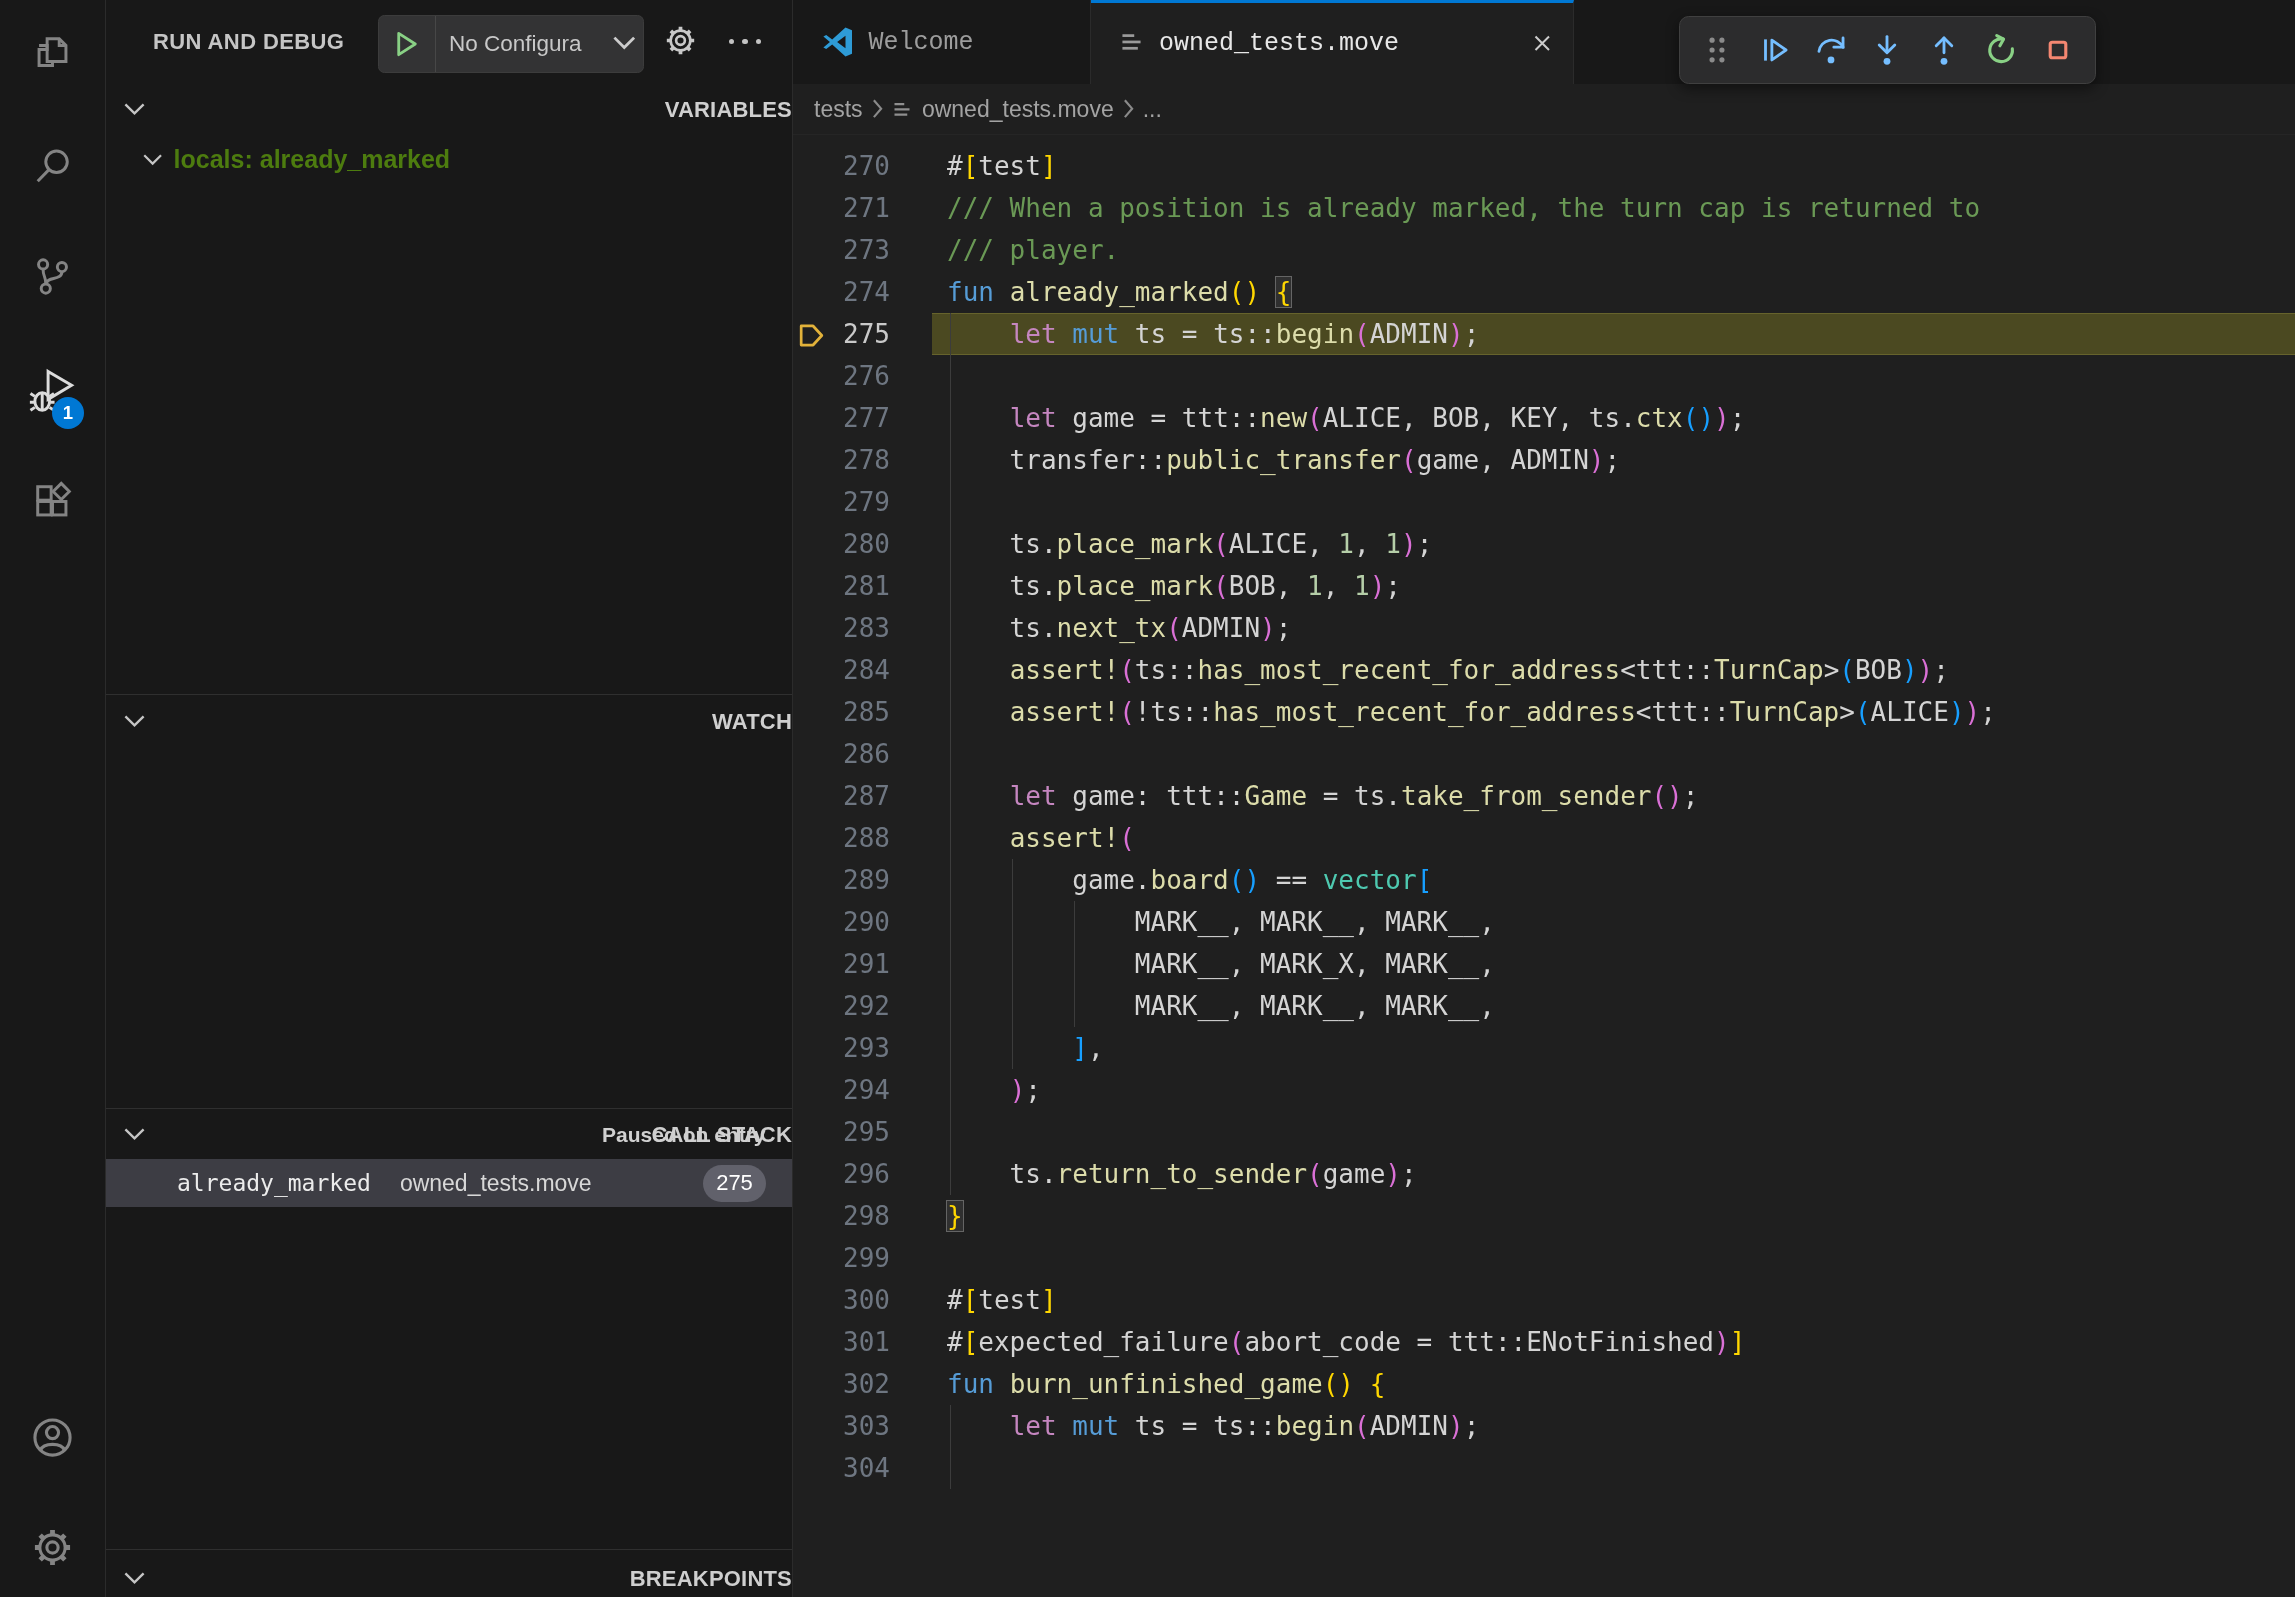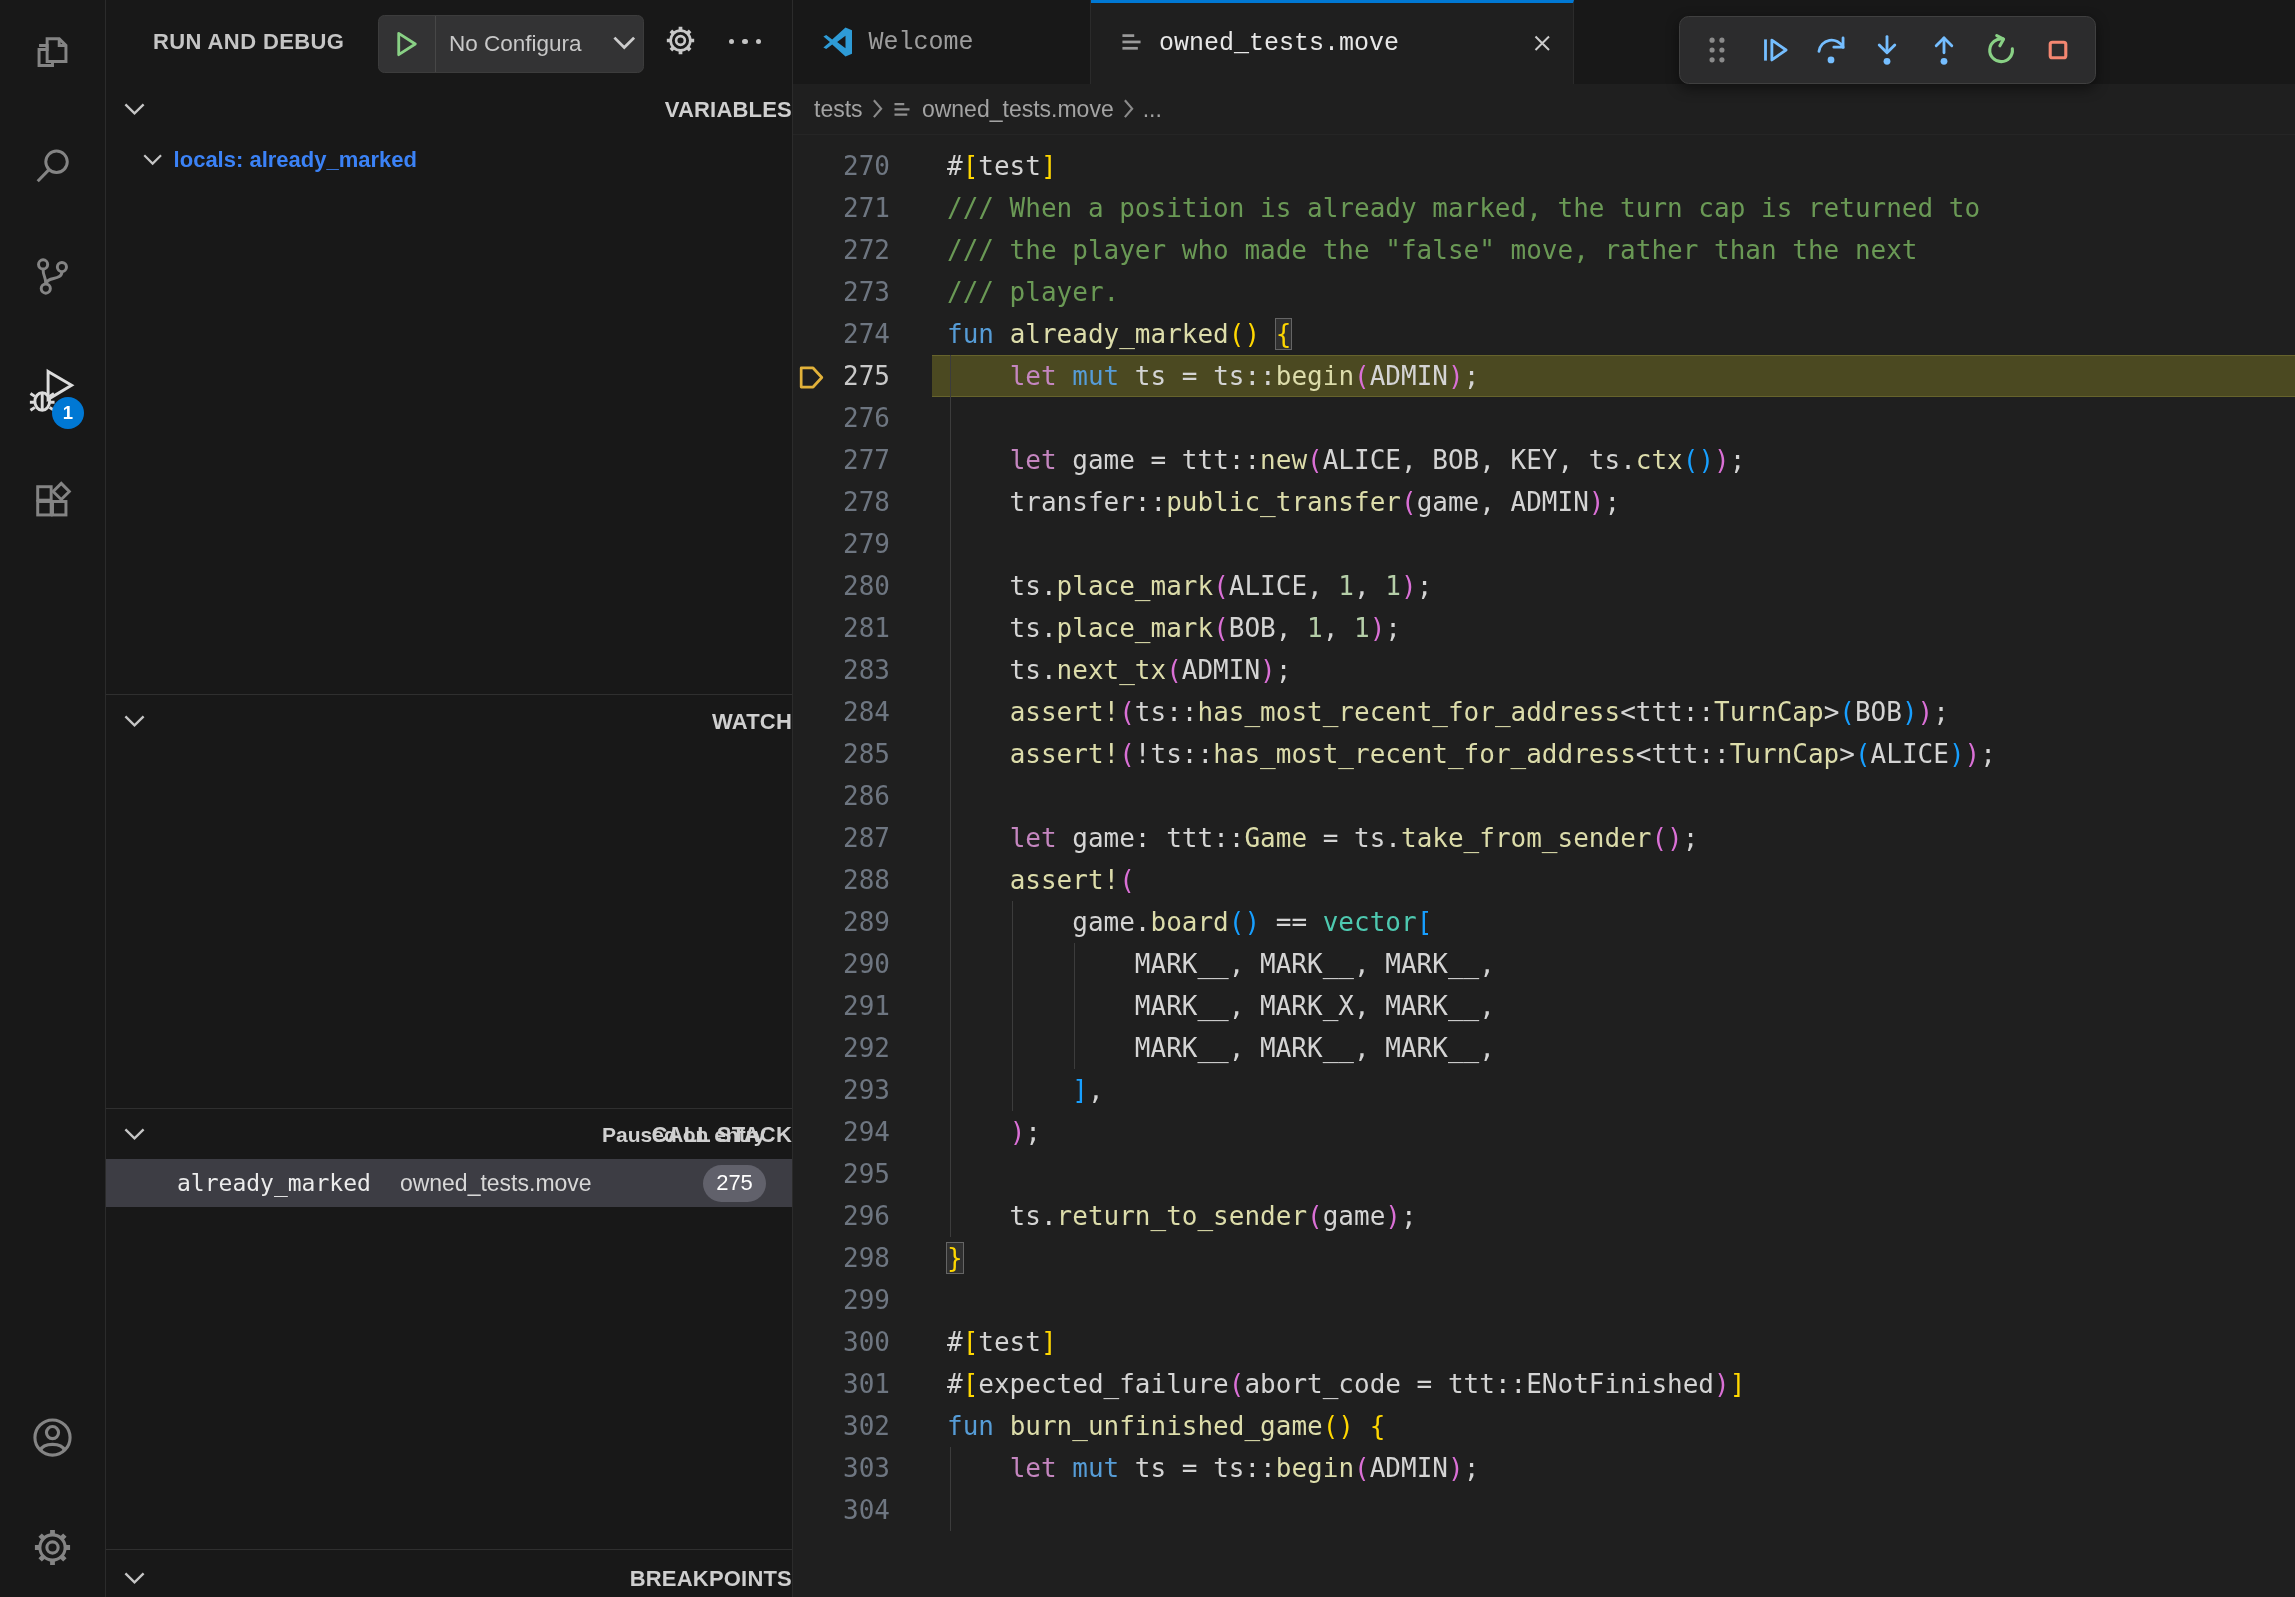--- a/index.html
+++ b/index.html
@@ -29,7 +29,7 @@
   .sec-div{position:absolute;left:0;width:100%;height:0.8px;background:#2f2f2f;}
   .locals-row{position:absolute;left:0;top:138px;width:100%;height:43px;display:flex;align-items:center;}
   .locals-row .chev{margin-left:37px;display:flex;align-items:center;}
-  .locals-row .lbl{margin-left:11.3px;font-size:22px;font-weight:bold;color:#3b82f6;}
+  .locals-row .lbl{margin-left:11.3px;font-size:25px;font-weight:bold;color:#4d7c0f;}
   .paused{position:absolute;right:26.5px;top:0;height:43px;display:flex;align-items:center;font-size:21px;font-weight:bold;color:#d0d0d0;}
   .frame-row{position:absolute;left:0;top:1159px;width:100%;height:48px;background:#3d3d44;display:flex;align-items:center;}
   .frame-name{margin-left:71px;font-family:"DejaVu Sans Mono",monospace;font-size:23px;color:#ececec;}

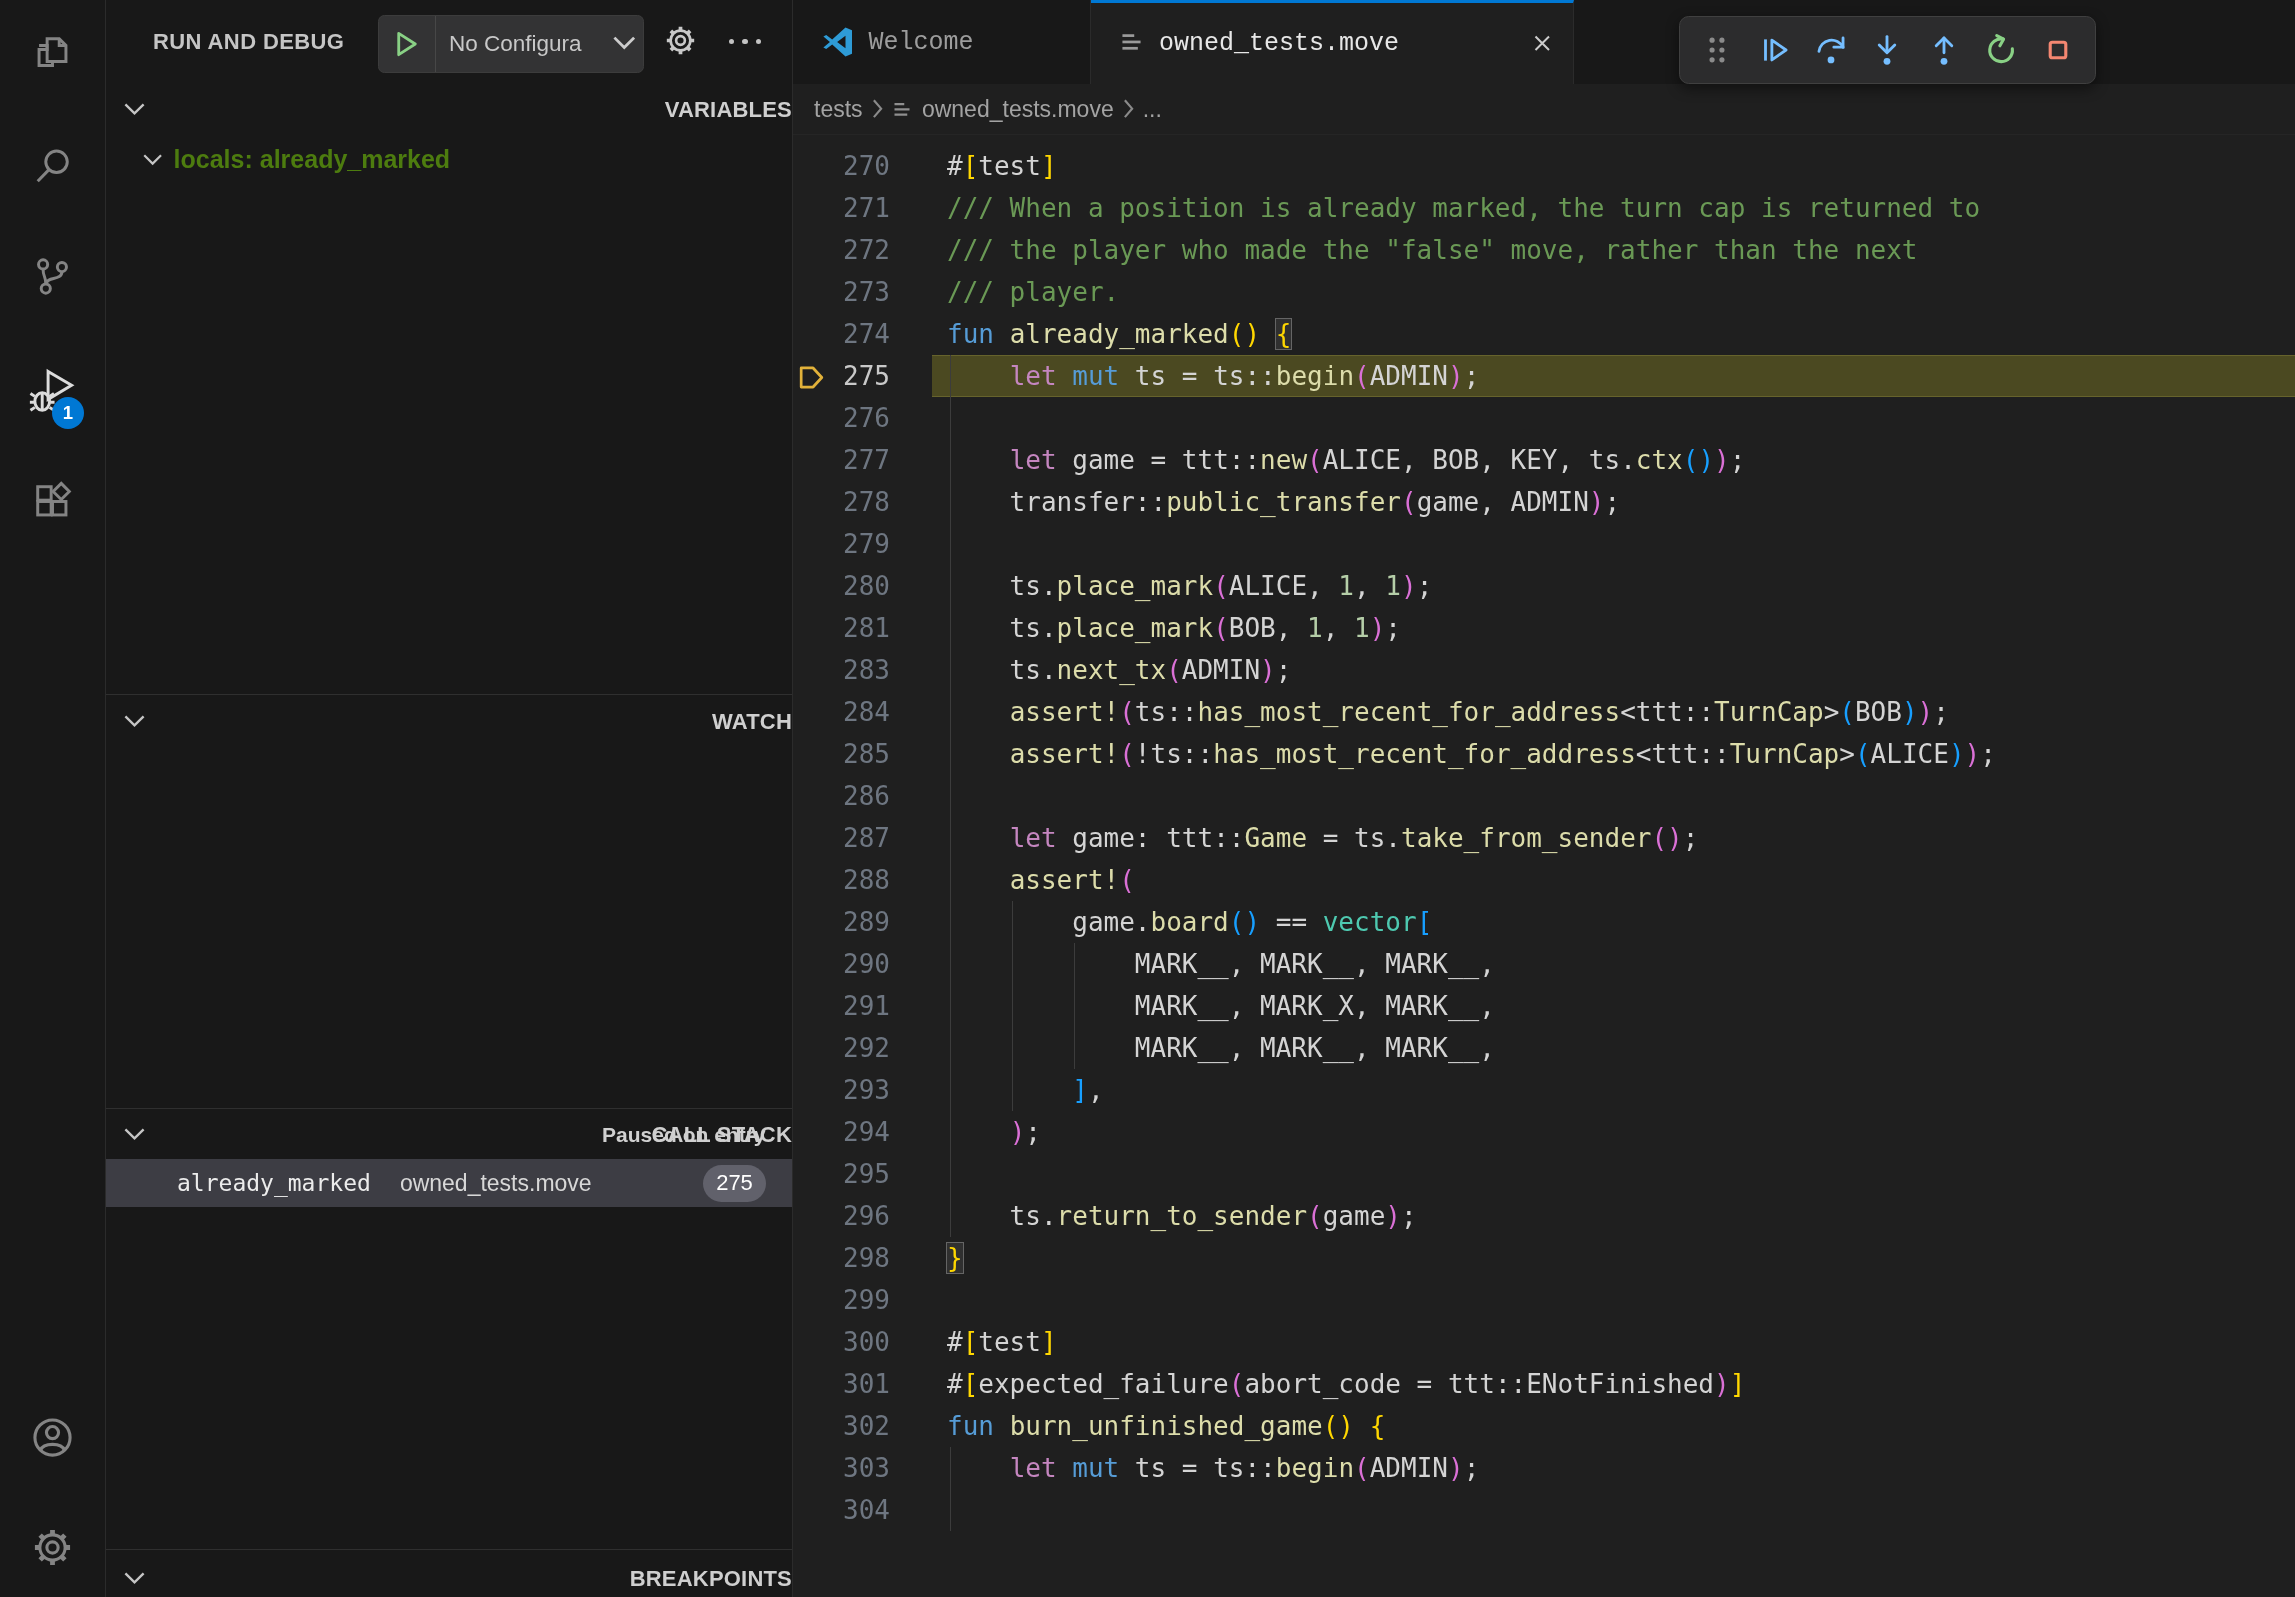--- a/index.html
+++ b/index.html
@@ -342,7 +342,6 @@
     <div id="code">
         <div class="row"><span class="lineno">270</span><span class="content"><span style="color: rgb(212, 212, 212);">#</span><span style="color: rgb(255, 215, 0);">[</span><span style="color: rgb(212, 212, 212);">test</span><span style="color: rgb(255, 215, 0);">]</span></span></div>
         <div class="row"><span class="lineno">271</span><span class="content"><span style="color: rgb(106, 153, 85);">/// When a position is already marked, the turn cap is returned to</span></span></div>
-        <div class="row"><span class="lineno">272</span><span class="content"><span style="color: rgb(106, 153, 85);">/// the player who made the "false" move, rather than the next</span></span></div>
         <div class="row"><span class="lineno">273</span><span class="content"><span style="color: rgb(106, 153, 85);">/// player.</span></span></div>
         <div class="row"><span class="lineno">274</span><span class="content"><span style="color: rgb(86, 156, 214);">fun </span><span style="color: rgb(220, 220, 170);">already_marked</span><span style="color: rgb(255, 215, 0);">(</span><span style="color: rgb(255, 215, 0);">)</span><span style="color: rgb(212, 212, 212);"> </span><span class="match" style="color: rgb(255, 215, 0);">{</span></span></div>
         <div class="row current"><span class="marker"><svg width="27" height="29" viewBox="0 0 34 36" fill="none" stroke="#e2b23a" stroke-width="3.4" stroke-linejoin="round">

